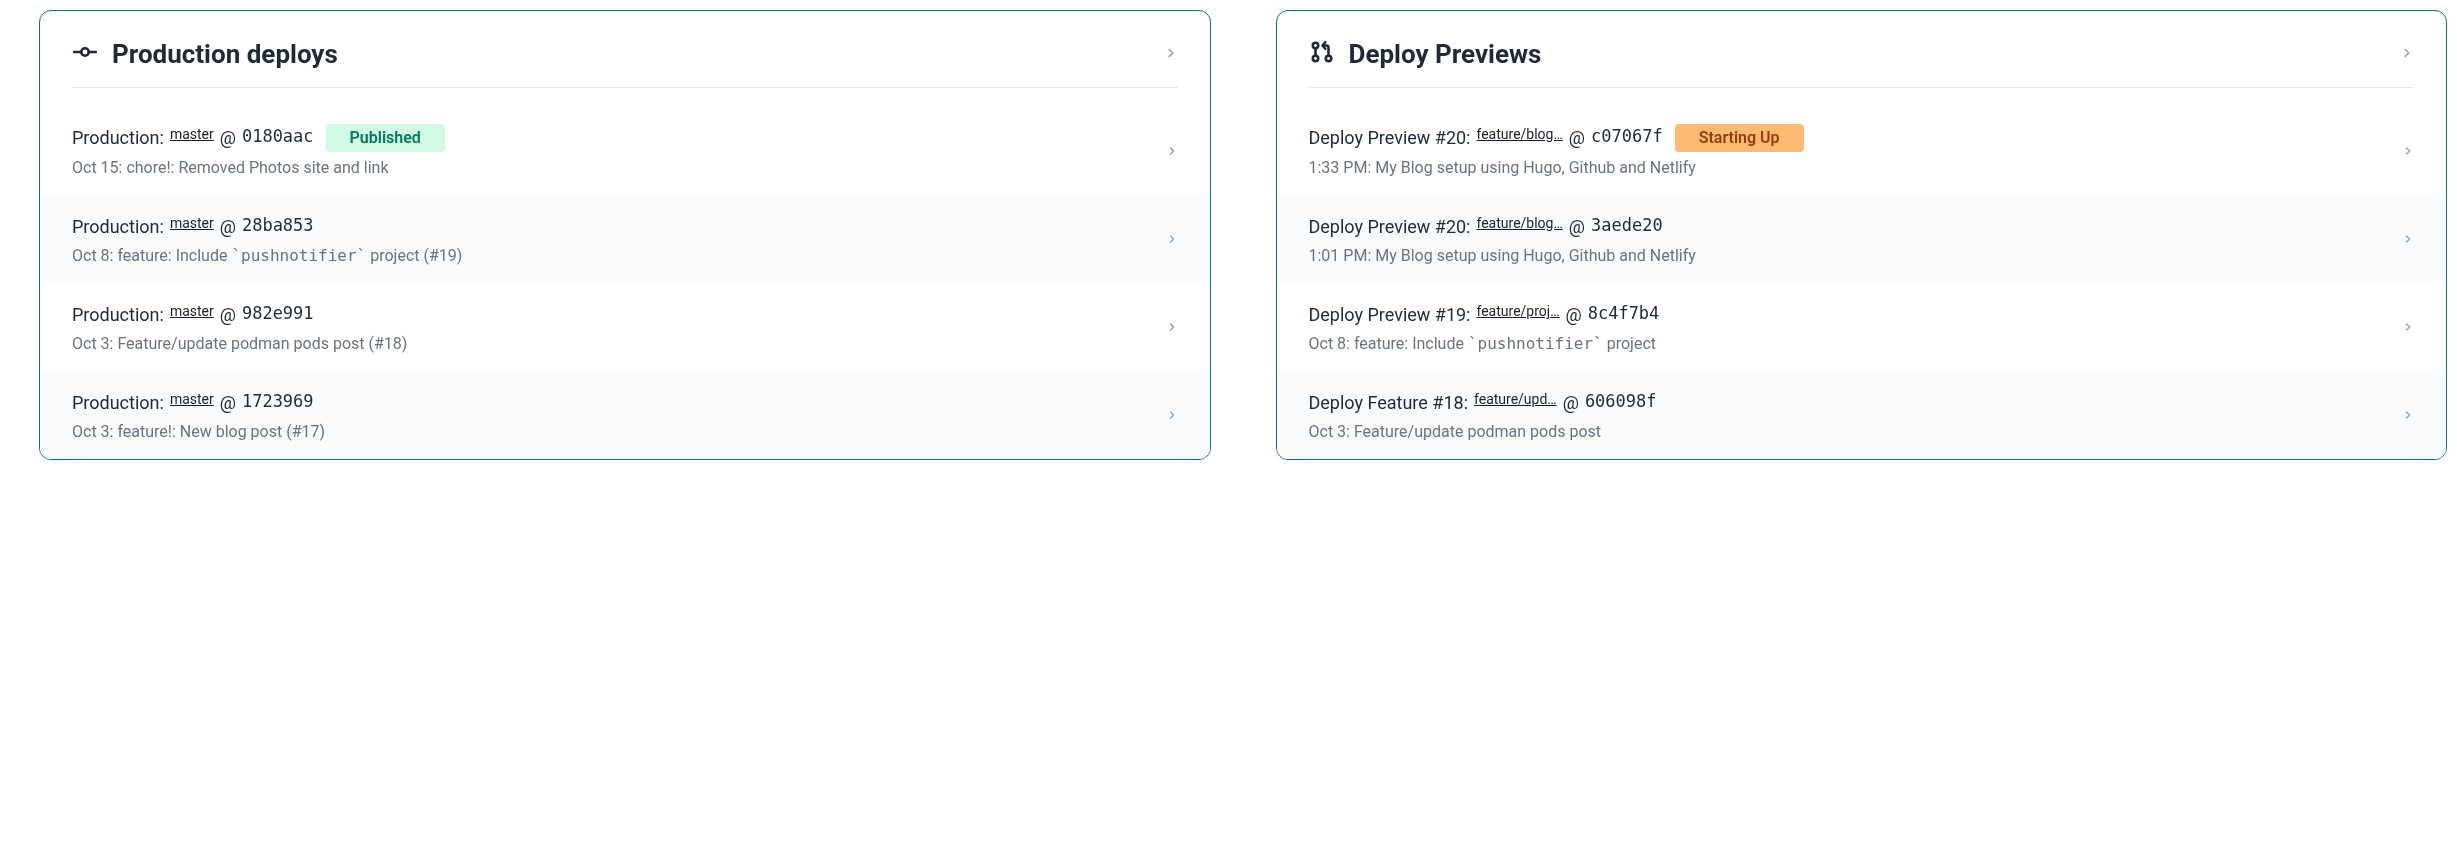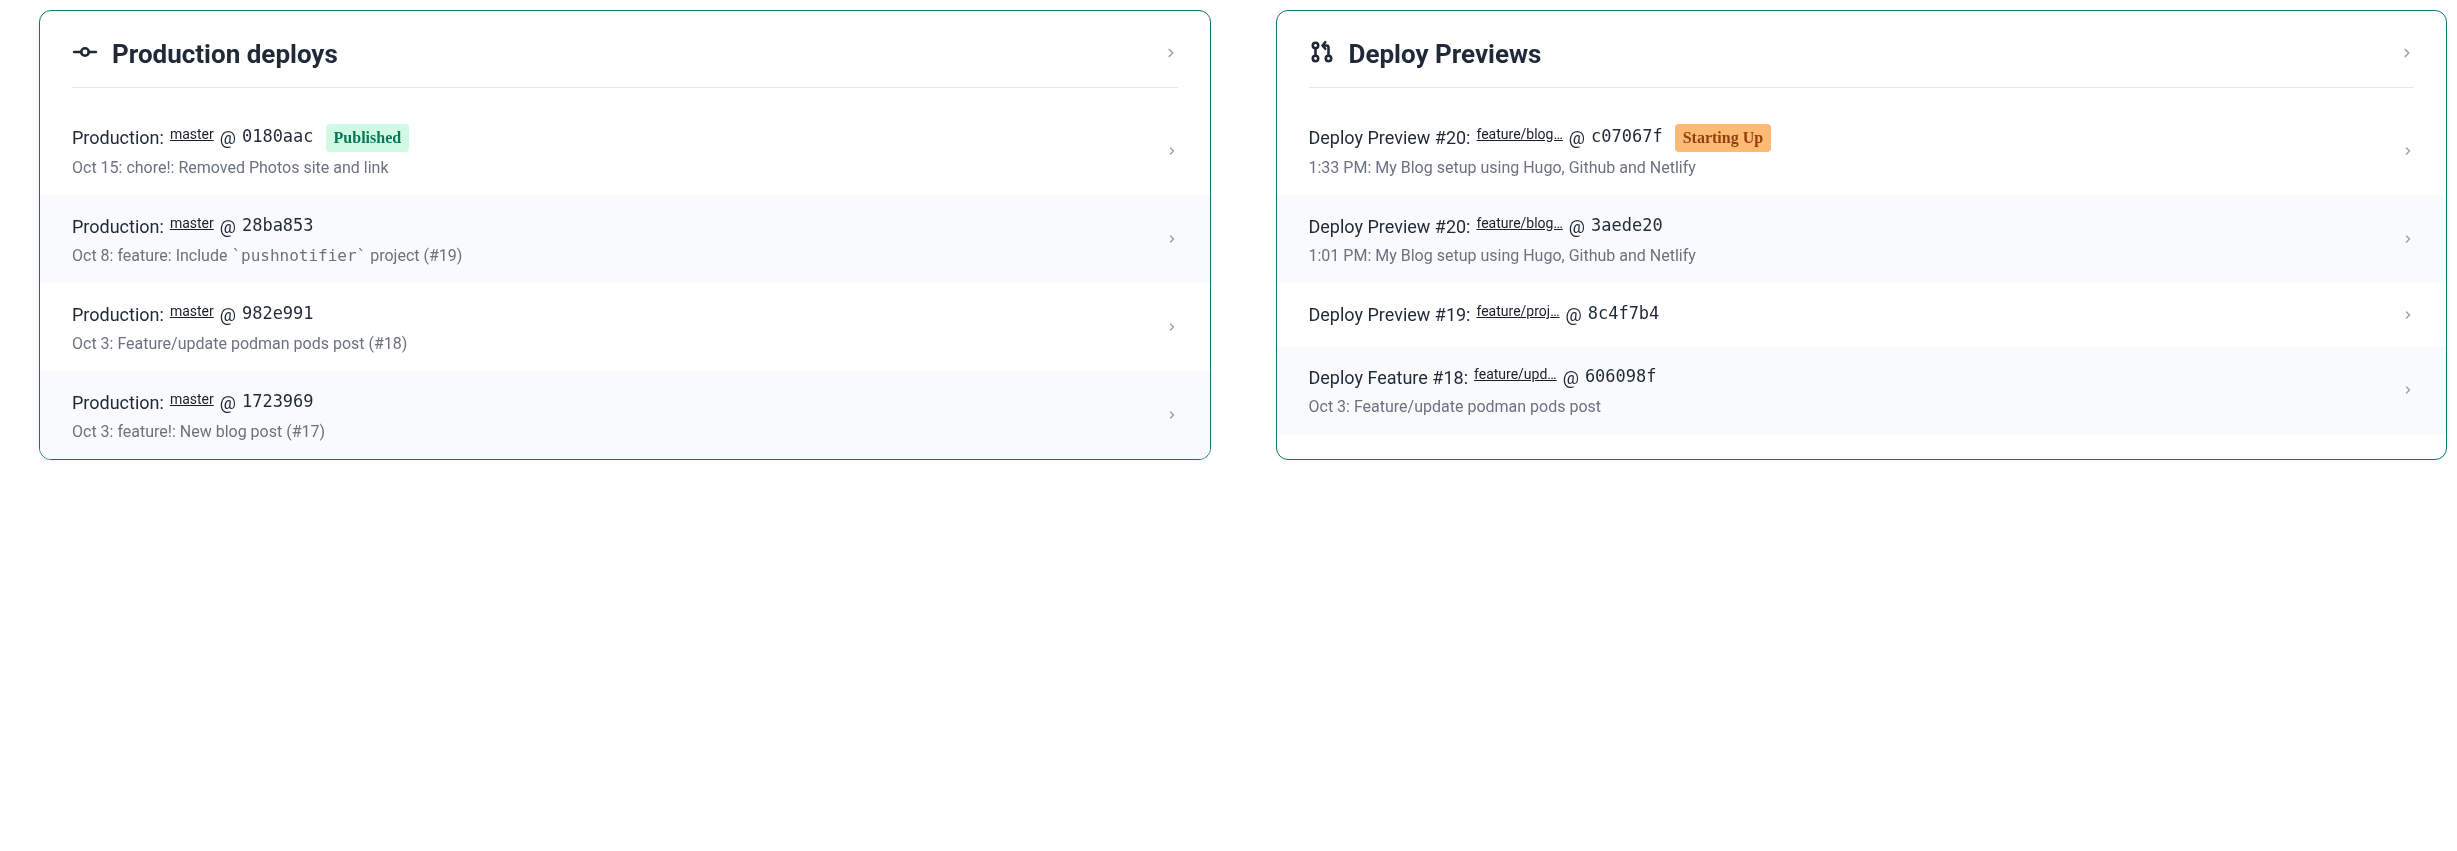--- a/index.html
+++ b/index.html
@@ -78,13 +78,12 @@
     }
     .badge {
       display: inline-block;
-      padding: 2px 8px;
+      padding: 2px 24px;
       border-radius: 4px;
       font-size: 16px;
       font-weight: 600;
       margin-left: 6px;
       vertical-align: middle;
-      font-family: Liberation Serif, serif;
     }
     .badge.published { background: #d1fae5; color: #047857; }
     .badge.starting  { background: #fdba74; color: #92400e; }

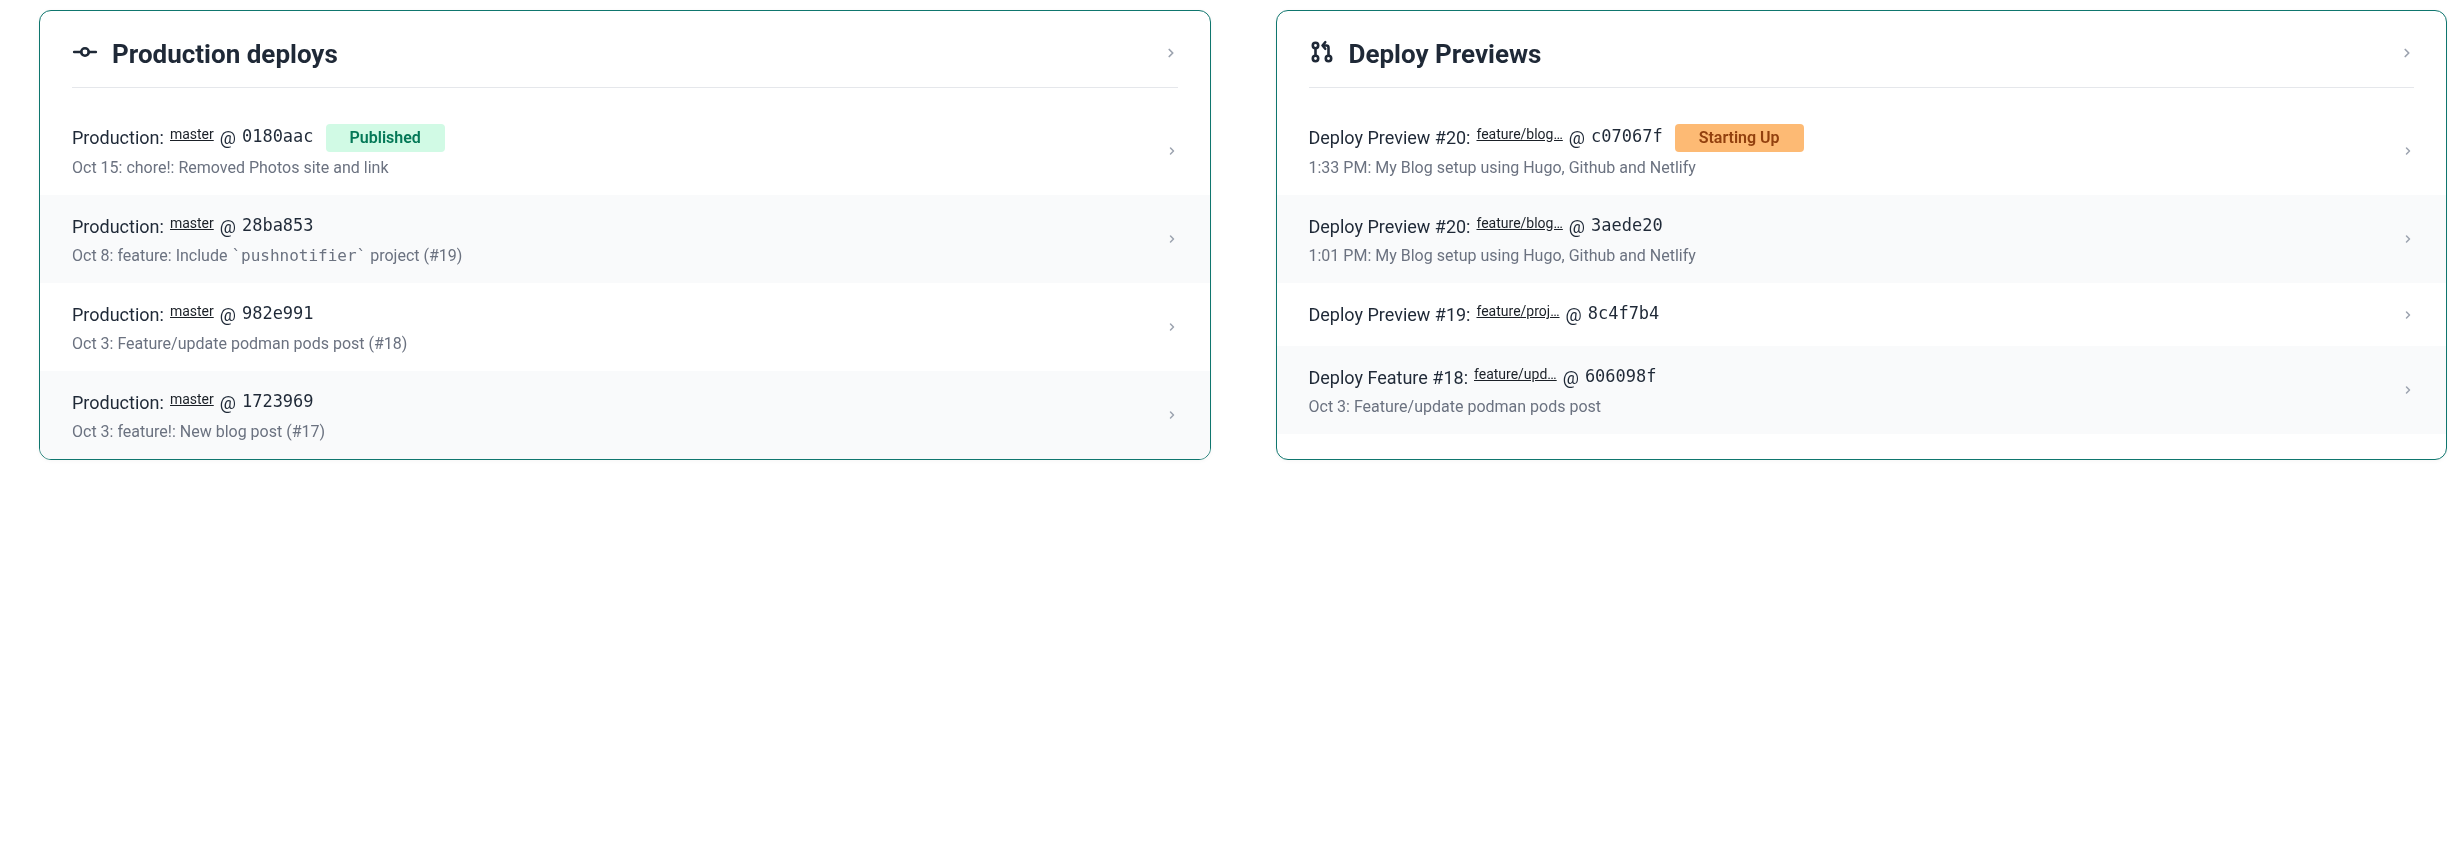--- a/index.html
+++ b/index.html
@@ -272,6 +272,7 @@
             <span class="hash">8c4f7b4</span>
 
       </div>
+      <div class="row-sub">Oct 8: feature: Include <span class="code">`pushnotifier`</span> project</div>
     </div>
     <span class="chev">
       <svg width="12" height="12" viewBox="0 0 24 24" fill="none" stroke="currentColor" stroke-width="3" stroke-linecap="round" stroke-linejoin="round">

